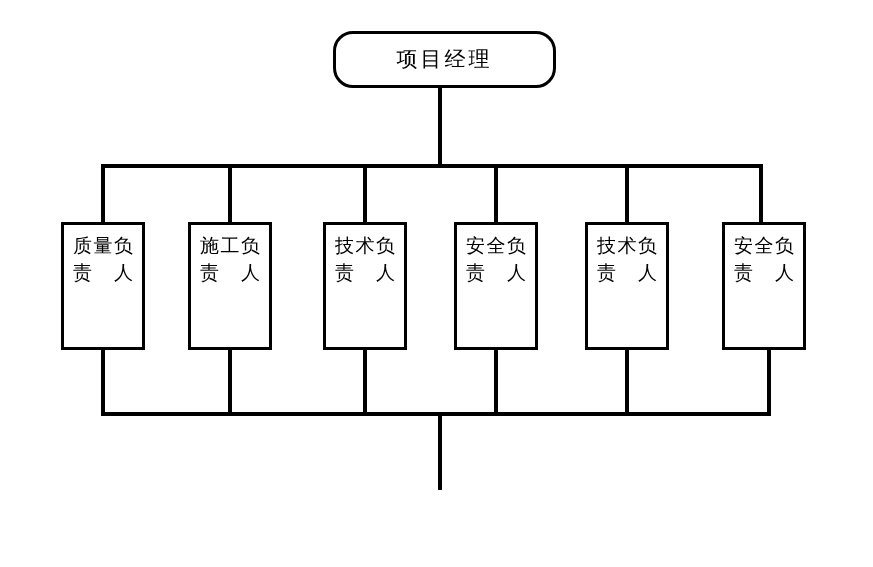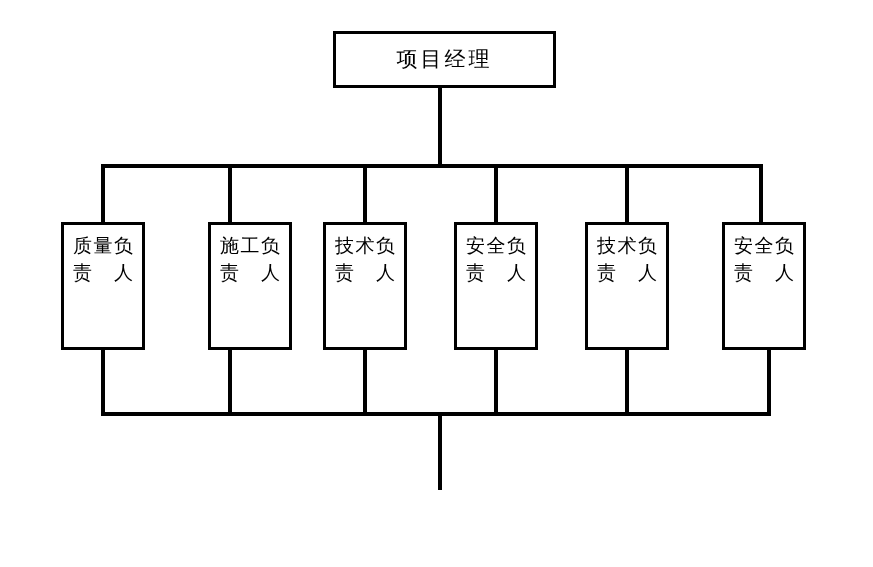--- a/index.html
+++ b/index.html
@@ -67,7 +67,7 @@
 
 <div id="canvas">
 
-  <div class="node node-wide" style="left:333px; top:31px; width:223px; height:57px;">
+  <div class="node node-wide" style="left:333px; top:31px; width:223px; height:57px;border-radius:20px;">
     <span class="label">项目经理</span>
   </div>
 

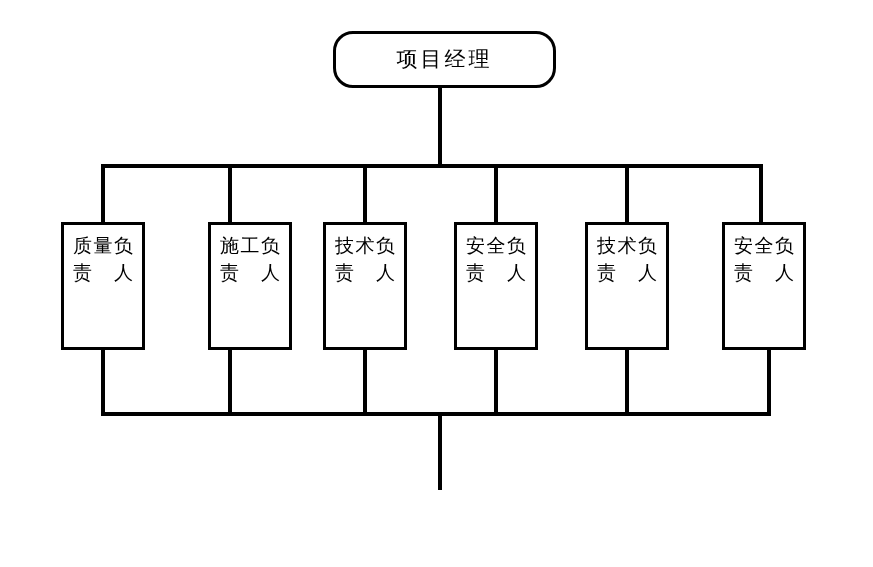--- a/index.html
+++ b/index.html
@@ -86,7 +86,7 @@
     <div class="label">质量负责人</div>
   </div>
 
-  <div class="node node-narrow" style="left:188px; top:222px; width:84px; height:128px;margin-left:20px;">
+  <div class="node node-narrow" style="left:188px; top:222px; width:84px; height:128px;">
     <div class="label">施工负责人</div>
   </div>
 

